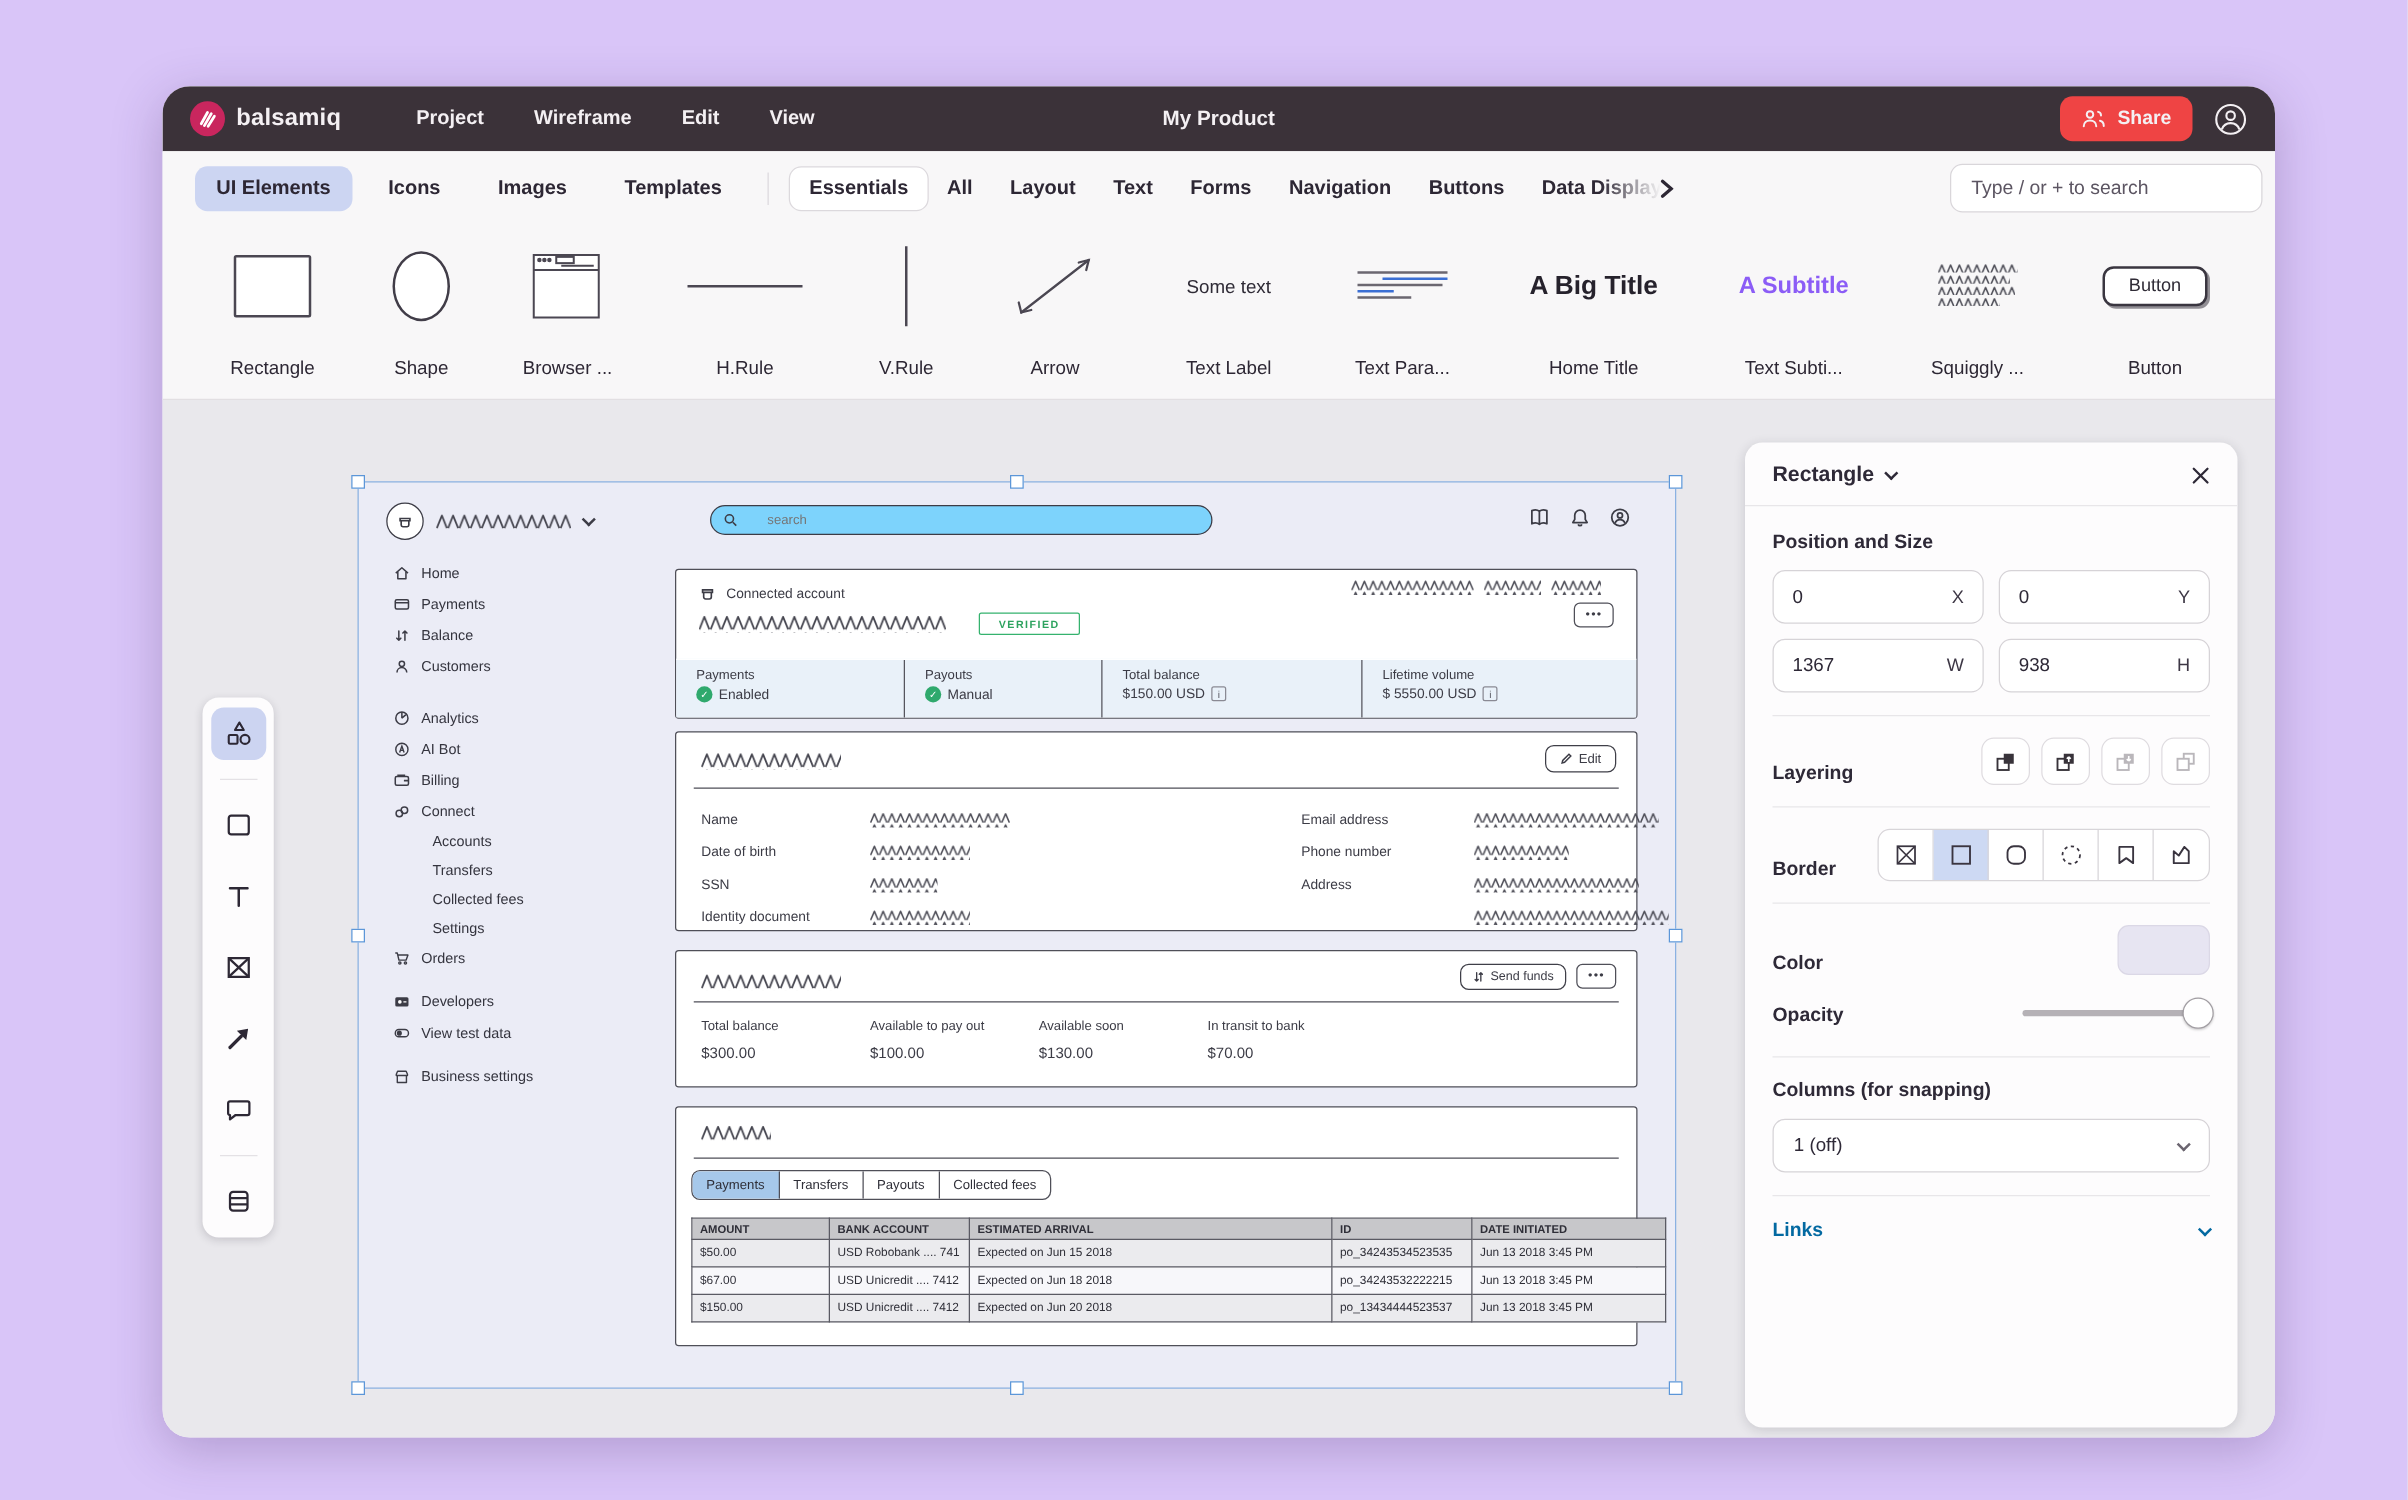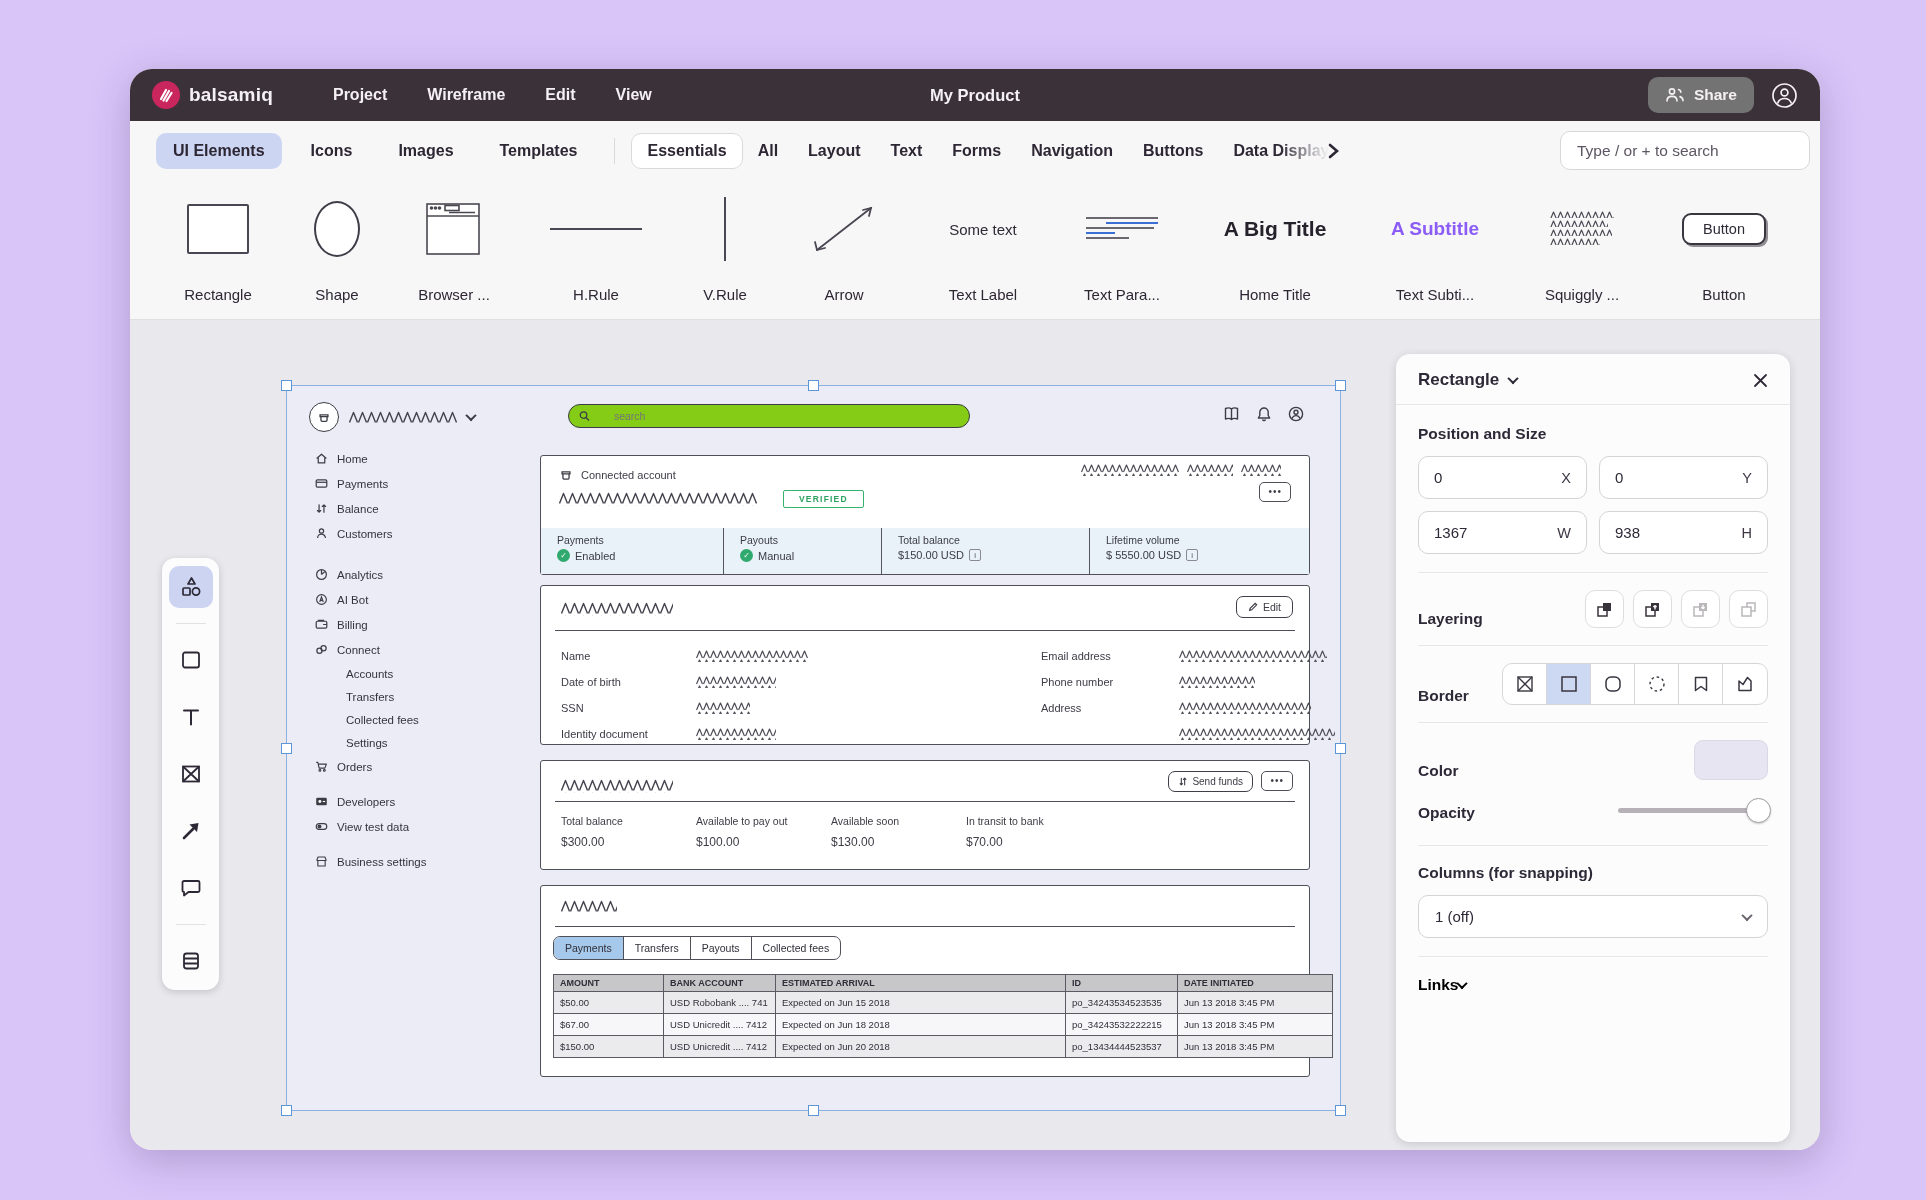--- a/index.html
+++ b/index.html
@@ -19,7 +19,7 @@
   .menu-item { font-size:16px; font-weight:600; cursor:default; }
   .doc-title { position:absolute; left:50%; transform:translateX(-50%); font-size:16.5px; font-weight:600; }
   .top-right { margin-left:auto; display:flex; align-items:center; gap:16px; }
-  .share-btn { display:flex; align-items:center; gap:9px; background:#737373; border-radius:10px; padding:9px 17px; font-size:15.5px; font-weight:600; }
+  .share-btn { display:flex; align-items:center; gap:9px; background:#ef4444; border-radius:10px; padding:9px 17px; font-size:15.5px; font-weight:600; }
   .avatar-btn { width:28px; height:28px; display:flex; align-items:center; justify-content:center; }
 
   

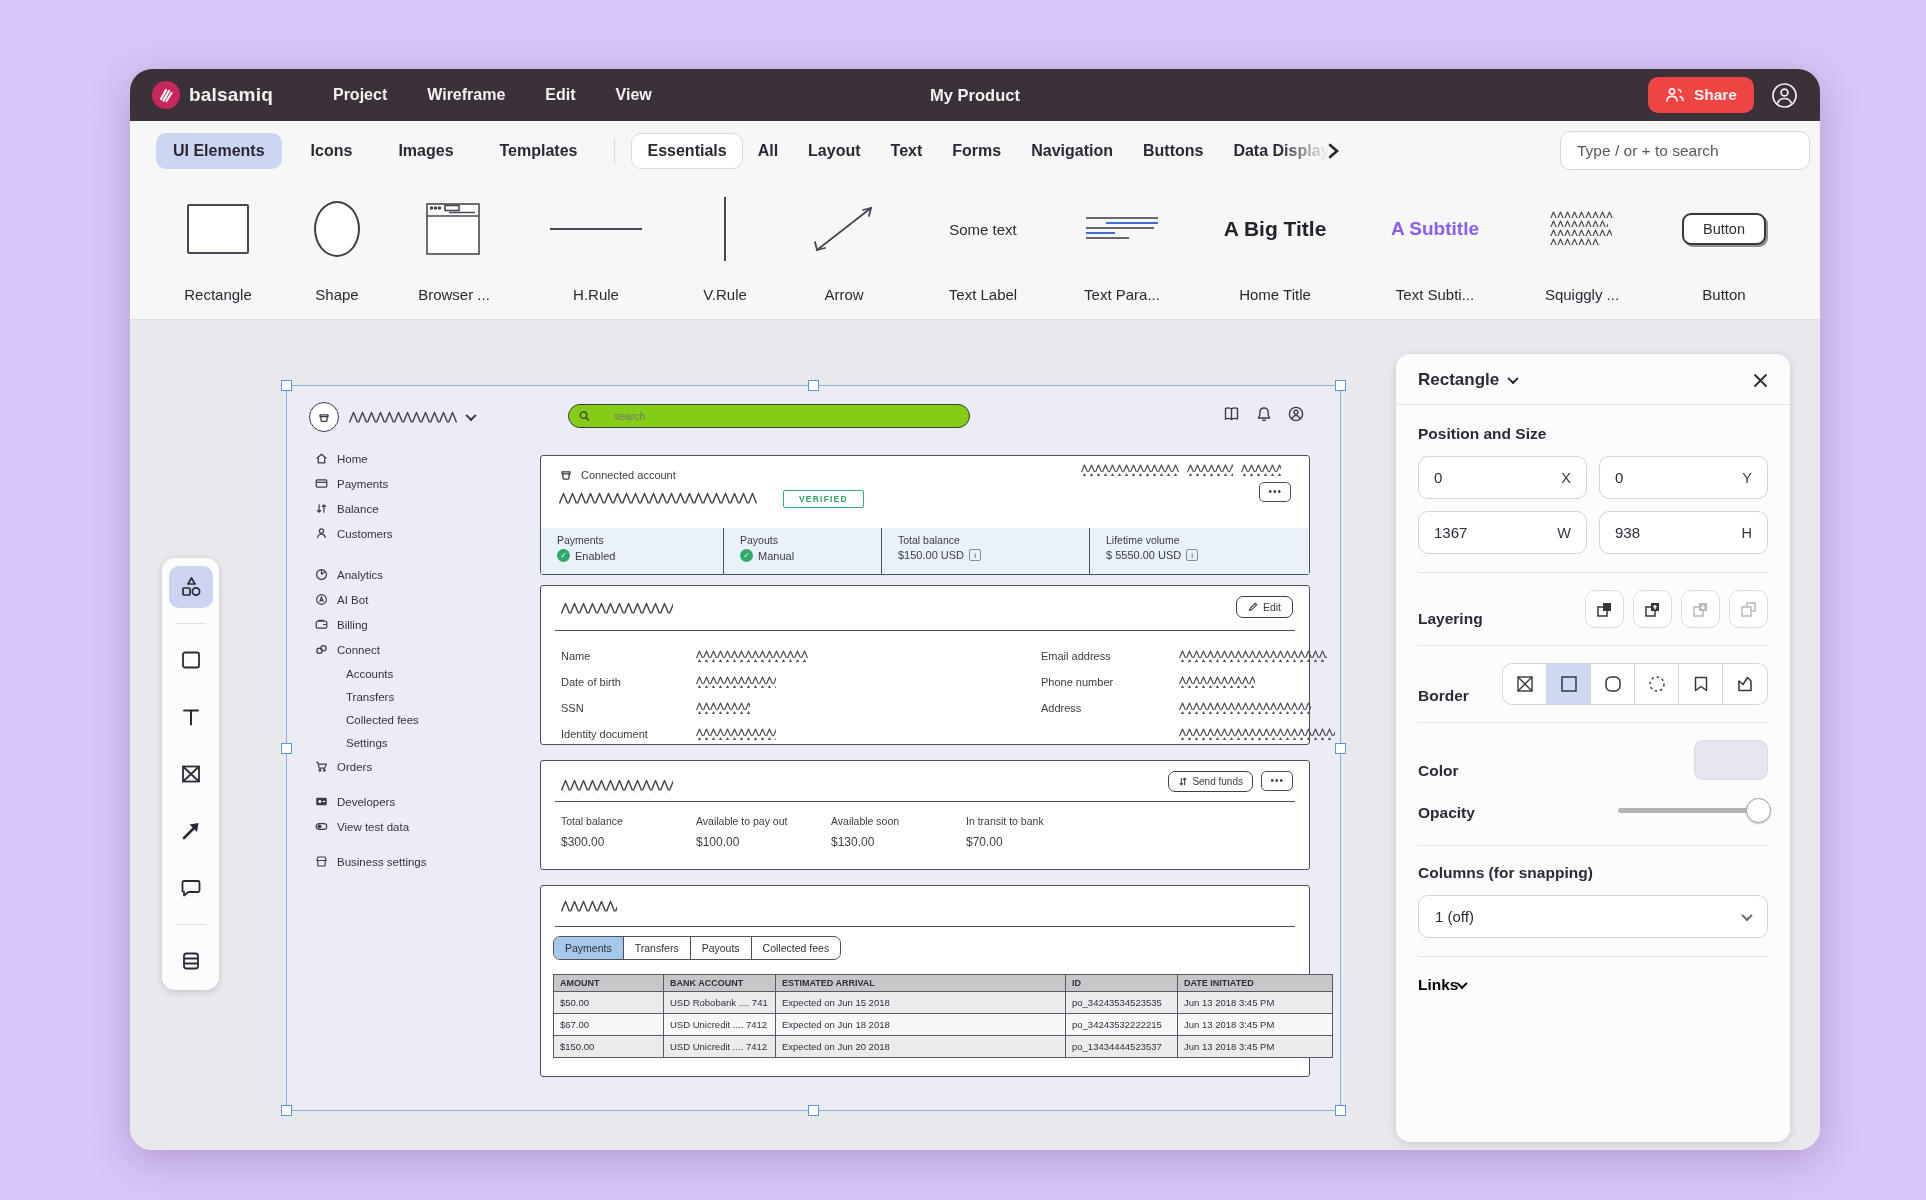--- a/index.html
+++ b/index.html
@@ -70,7 +70,7 @@
   .mk { font-size:11px; }
   .m-logo { position:absolute; left:22px; top:16px; display:flex; align-items:center; gap:10px; }
   .m-logo-circle { width:30px; height:30px; border:1.6px solid #3c3c46; border-radius:50%; display:flex; align-items:center; justify-content:center; background:#fff; }
-  .m-search { position:absolute; left:281px; top:18px; width:402px; height:24px; border:1.4px solid #3c3c46; border-radius:12px; background:#84cc16; display:flex; align-items:center; gap:24px; padding:0 10px; }
+  .m-search { position:absolute; left:281px; top:18px; width:402px; height:24px; border:1.4px solid #3c3c46; border-radius:12px; background:#7dd3fc; display:flex; align-items:center; gap:24px; padding:0 10px; }
   .m-search input { border:none; outline:none; font-size:10.5px; width:100%; background:transparent; color:#3c3c46; font-family:inherit; }
   .m-actions { position:absolute; right:36px; top:20px; display:flex; gap:16px; }
 

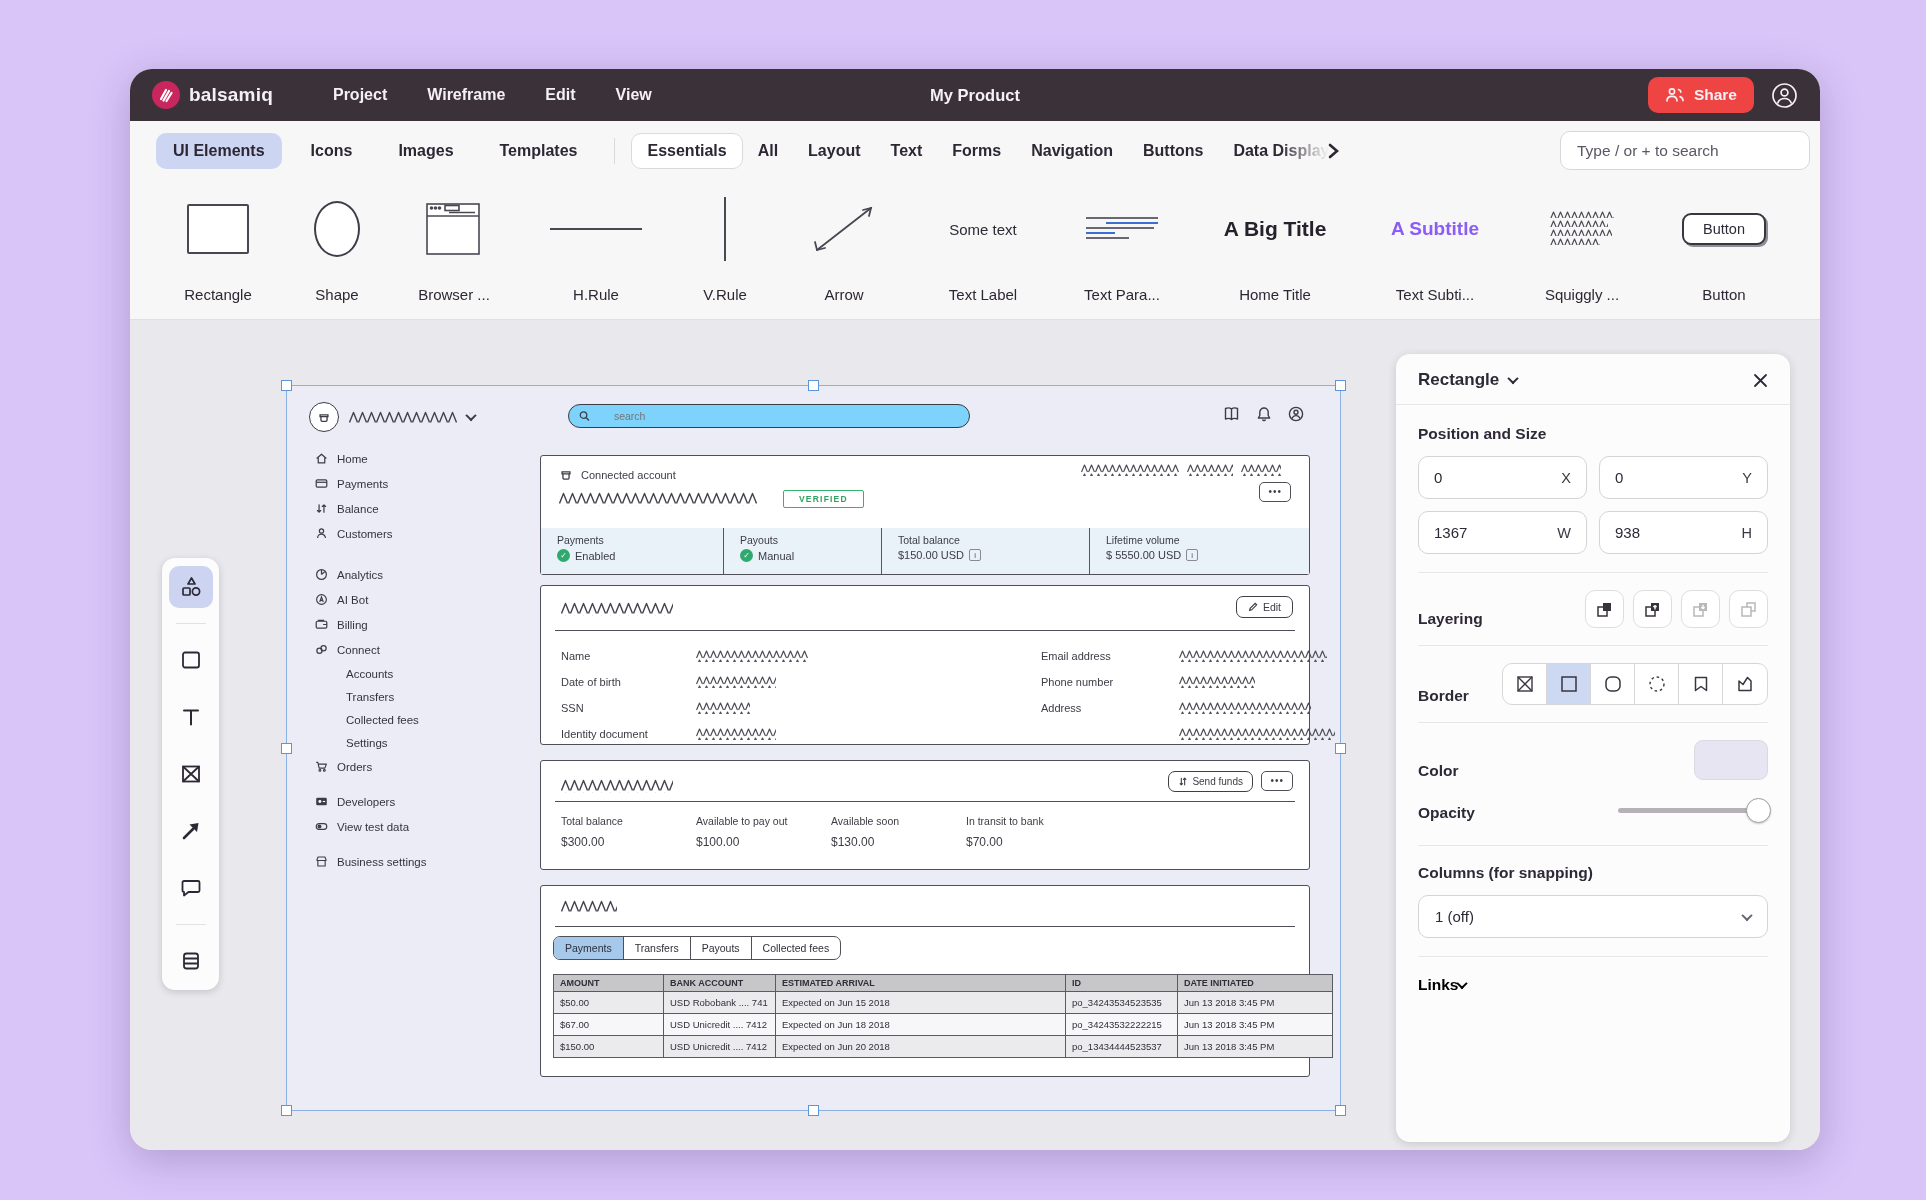--- a/index.html
+++ b/index.html
@@ -152,7 +152,7 @@
   .slider .track { position:absolute; top:10px; left:0; right:0; height:5px; border-radius:3px; background:#b5b1b6; }
   .slider .thumb { position:absolute; right:-3px; top:0; width:25px; height:25px; border-radius:50%; background:#fff; border:1.5px solid #a29ea3; box-shadow:0 1px 2px rgba(0,0,0,.2); }
   .select-box { height:43px; border:1.3px solid #d6d3d7; border-radius:10px; background:#fff; display:flex; align-items:center; justify-content:space-between; padding:0 16px; font-size:15px; margin-bottom:4px; }
-  .links-row { display:flex; align-items:center; padding:19px 0; color:#000000; }
+  .links-row { display:flex; align-items:center; justify-content:space-between; padding:19px 0; color:#0369a1; }
 
   .chev { display:inline-block; width:8px; height:8px; border-right:2px solid currentColor; border-bottom:2px solid currentColor; transform:rotate(45deg) translate(-1px,-1px); }
   svg { display:block; }

